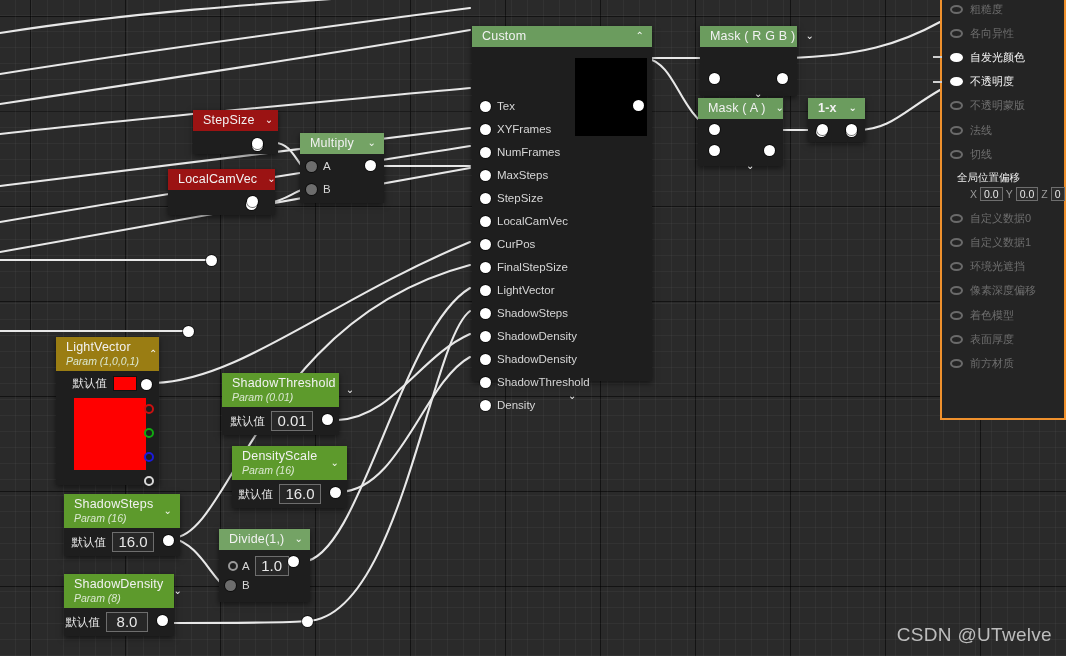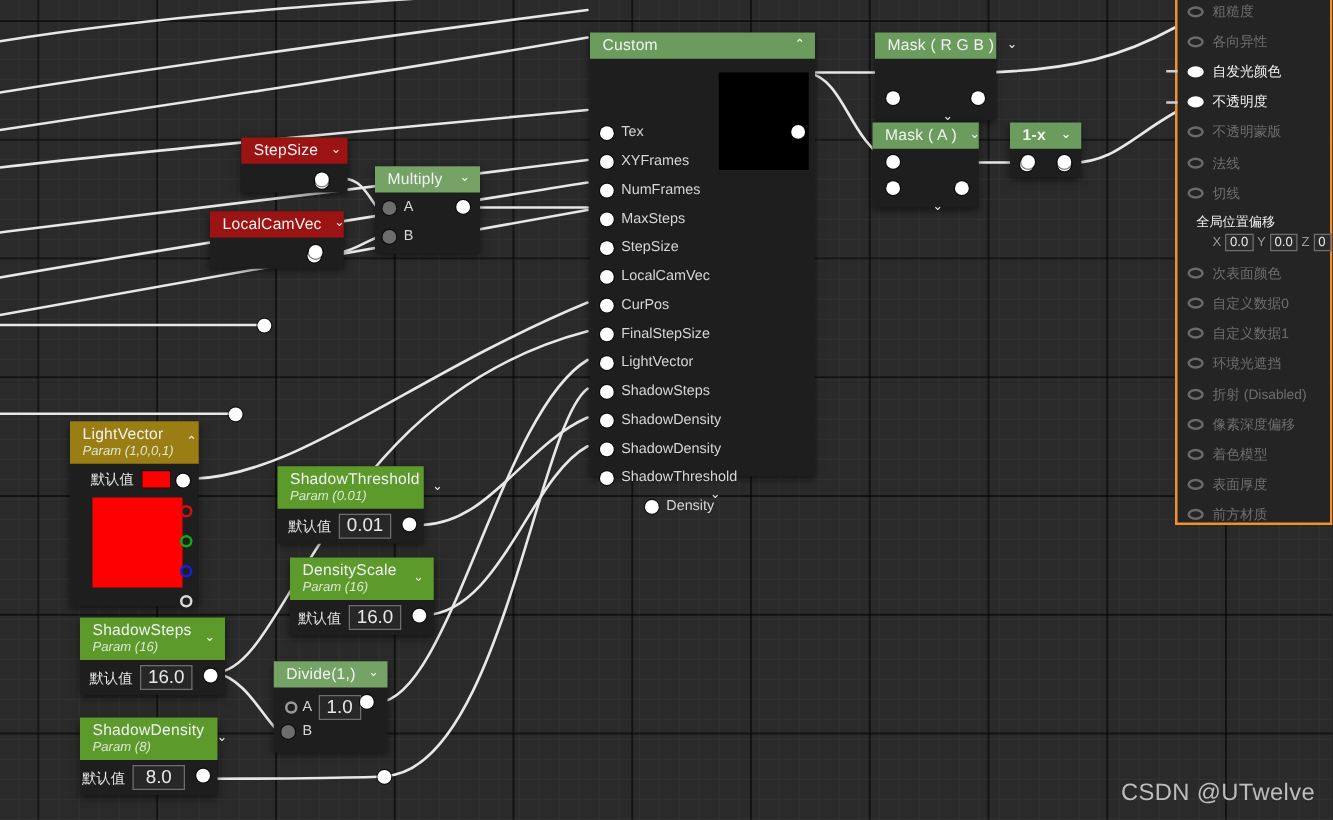--- a/index.html
+++ b/index.html
@@ -447,10 +447,6 @@
 
   <div class="drow">
     <span class="dot"></span>
-    <span class="dtxt">次表面颜色</span>
-  </div>
-  <div class="drow">
-    <span class="dot"></span>
     <span class="dtxt">自定义数据0</span>
   </div>
   <div class="drow">

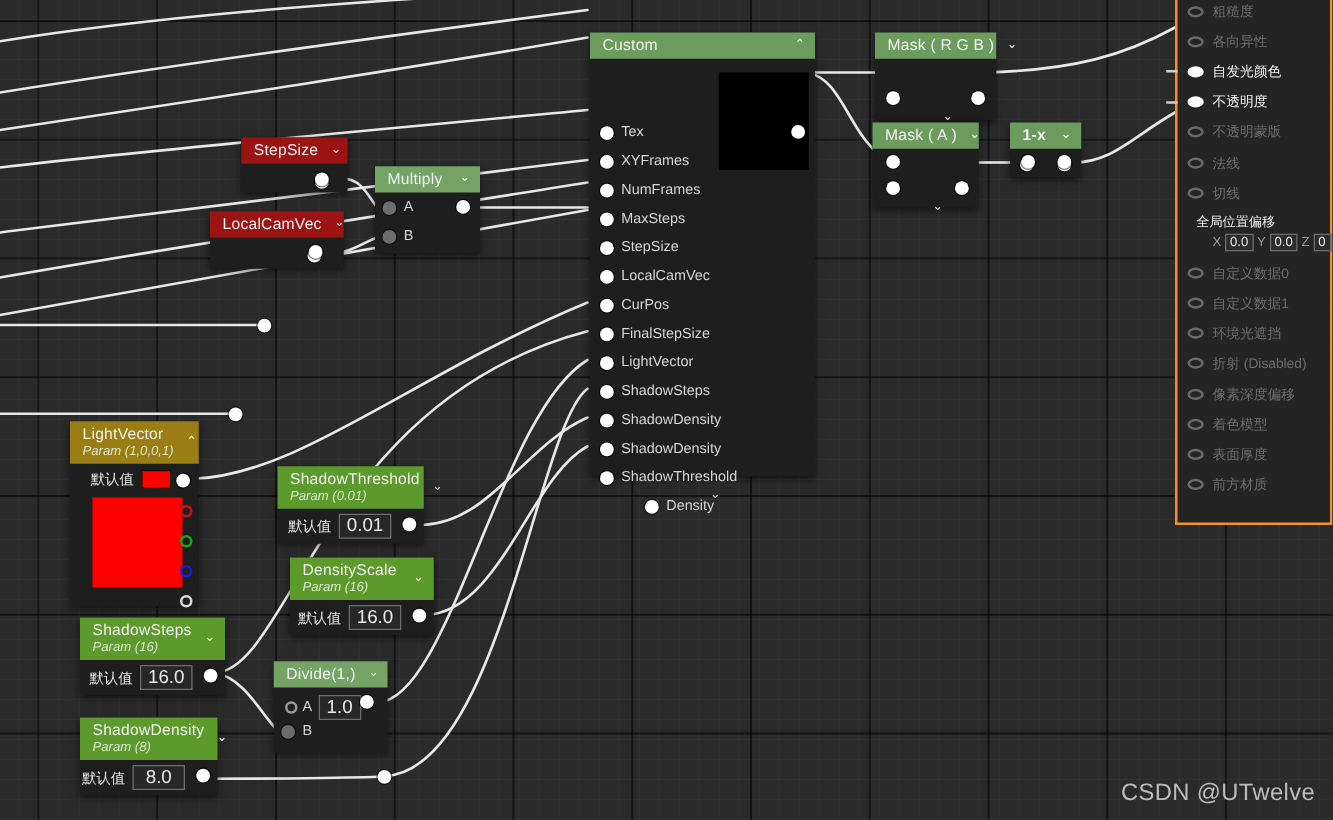--- a/index.html
+++ b/index.html
@@ -459,10 +459,6 @@
   </div>
   <div class="drow">
     <span class="dot"></span>
-    <span class="dtxt">折射 (Disabled)</span>
-  </div>
-  <div class="drow">
-    <span class="dot"></span>
     <span class="dtxt">像素深度偏移</span>
   </div>
   <div class="drow">

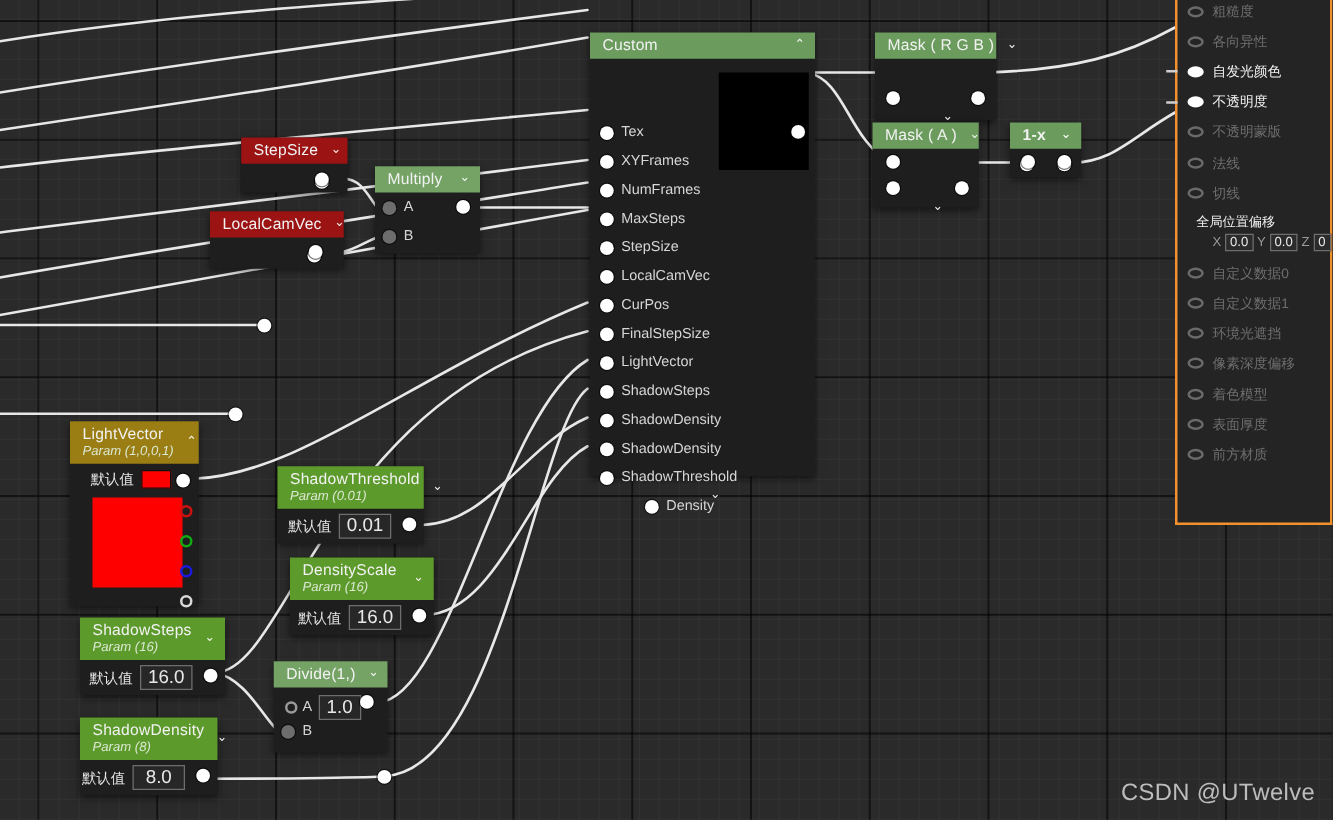--- a/index.html
+++ b/index.html
@@ -196,7 +196,7 @@
       <span class="pin"></span>
       <span class="lbl">ShadowThreshold</span>
     </div>
-    <div class="prow" style="left:8px;top:352px;margin-left:36px;">
+    <div class="prow" style="left:8px;top:352px;">
       <span class="pin"></span>
       <span class="lbl">Density</span>
     </div>

